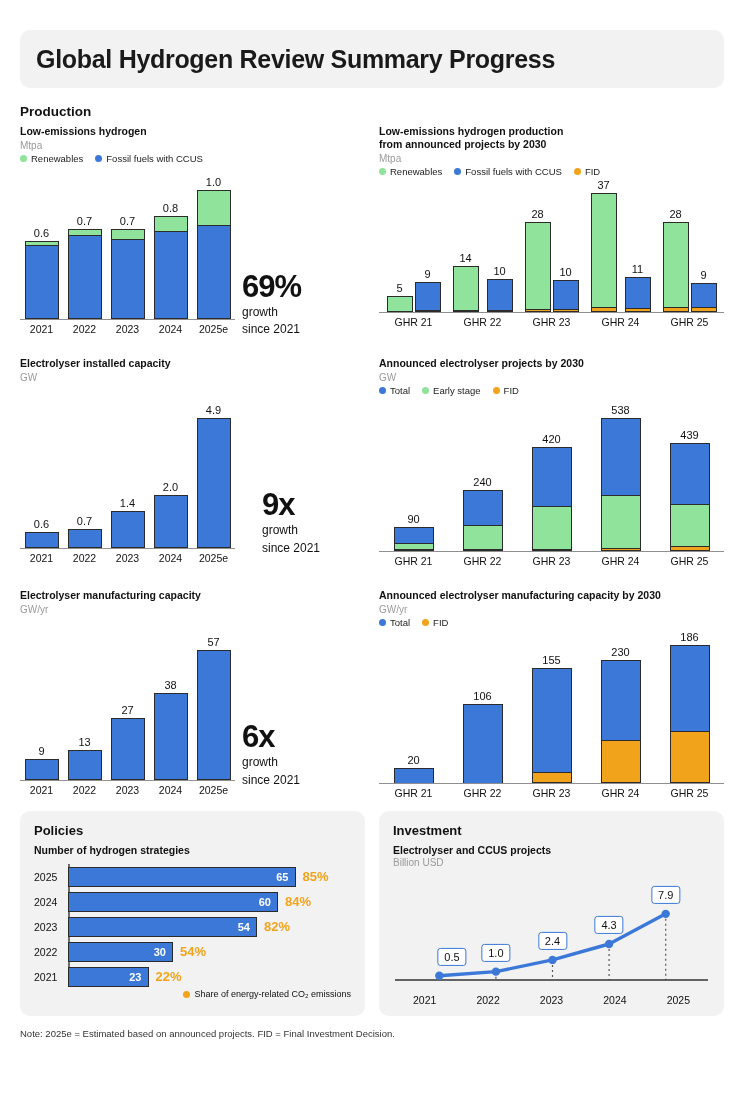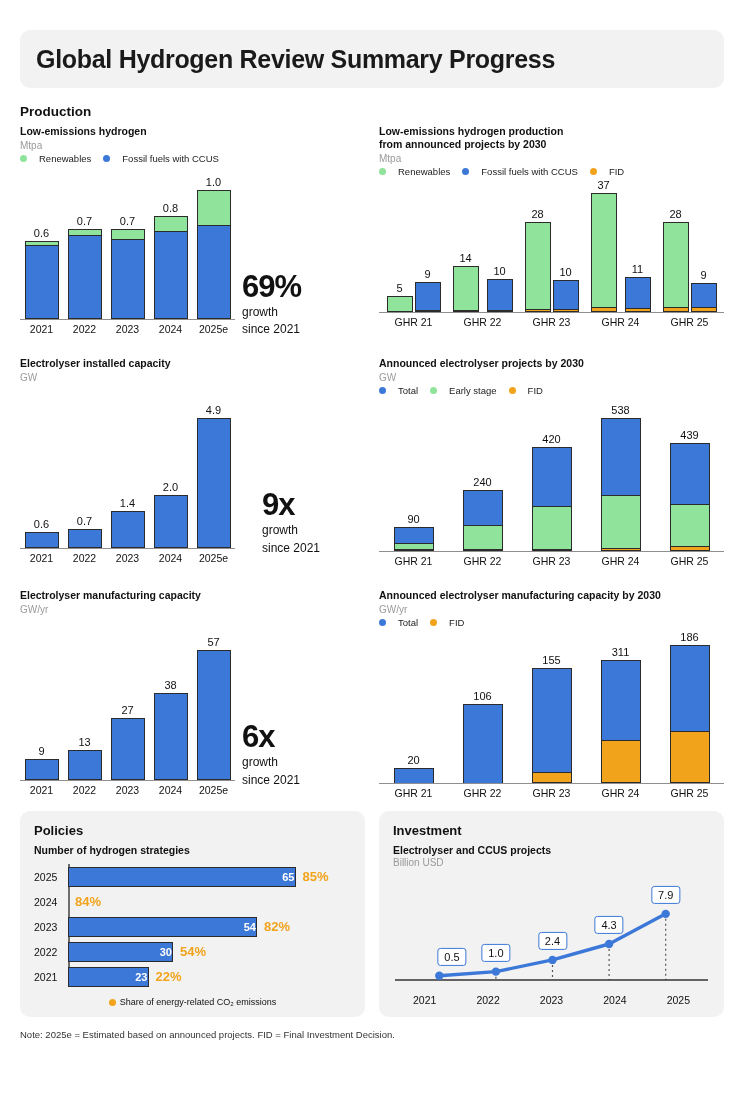--- a/index.html
+++ b/index.html
@@ -36,7 +36,7 @@
   .chart-unit  { font-size: 10px; color: #9a9a9a; margin-top: 2px; }
 
   .legend { display: flex; align-items: center; gap: 12px; margin-top: 2px; flex-wrap: wrap; }
-  .legend-item { display: flex; align-items: center; gap: 12px; font-size: 9.5px; color: #222; }
+  .legend-item { display: flex; align-items: center; gap: 4px; font-size: 9.5px; color: #222; }
   .dot { width: 7px; height: 7px; border-radius: 50%; display: inline-block; }
 
   

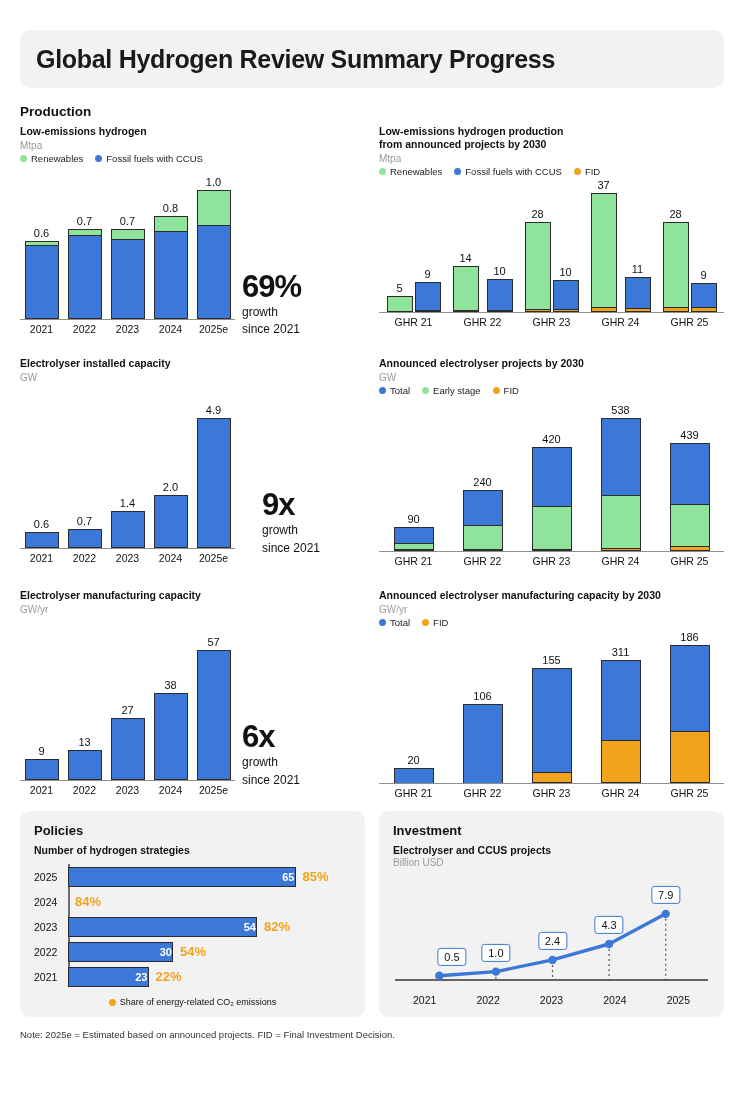--- a/index.html
+++ b/index.html
@@ -481,7 +481,7 @@
               <div class="bar" style="width: 40px;">
                 <div class="seg" style="background: rgb(60, 120, 216); height: 79.92px;"></div>
                 <div class="seg bottom" style="background: rgb(242, 163, 28); height: 42.92px;"></div>
-                <div class="barlabel">311</div>
+                <div class="barlabel">230</div>
               </div>
             </div>
             <div class="bargroup">

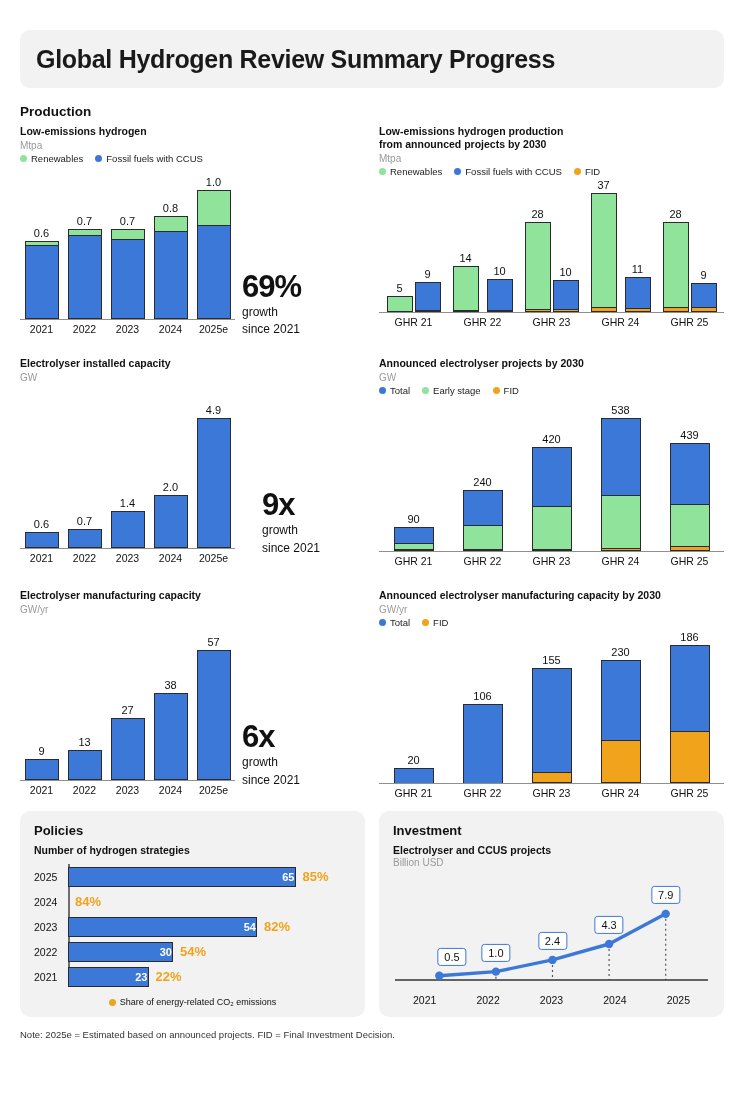--- a/index.html
+++ b/index.html
@@ -74,7 +74,7 @@
   .hbar {
     height: 20px; background: #3c78d8; border: 1.5px solid #2b2b2b;
     display: flex; align-items: center; justify-content: flex-end;
-    padding-right: 0; color: #fff; font-size: 11px; font-weight: bold;
+    padding-right: 6px; color: #fff; font-size: 11px; font-weight: bold;
   }
   .hpct { font-size: 13px; font-weight: bold; color: #f2a31c; margin-left: 7px; }
   .hlegend { display: flex; align-items: center; justify-content: center; gap: 4px; margin-top: 8px; font-size: 9px; color: #111; }

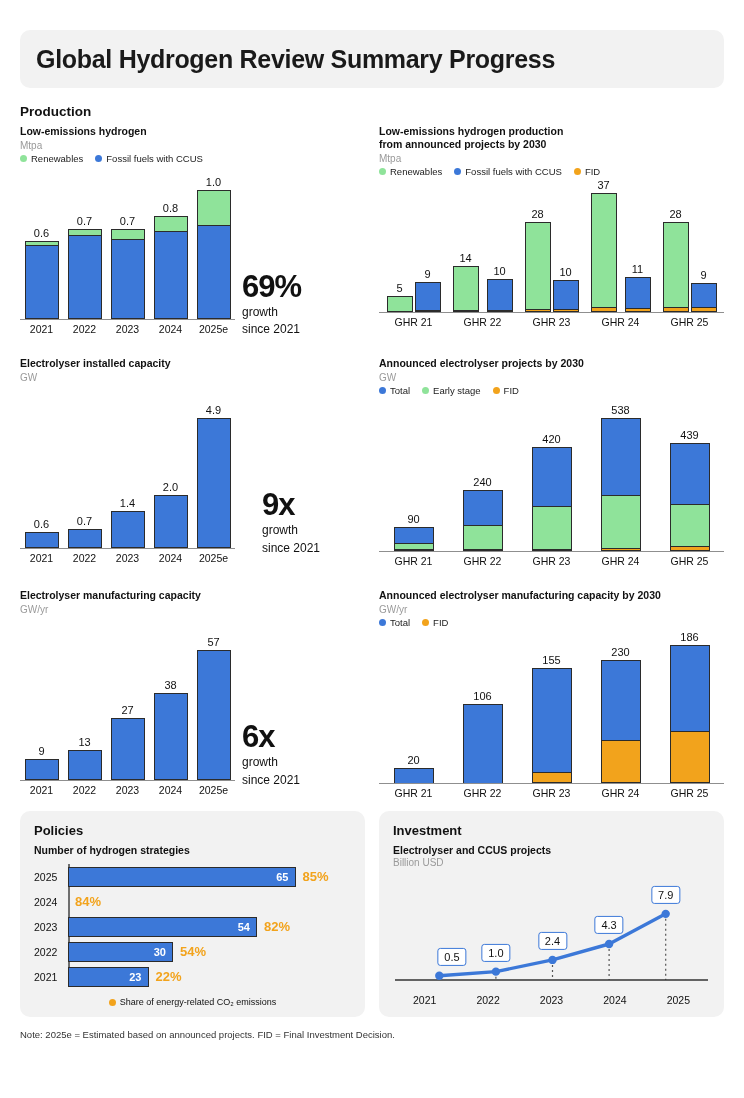--- a/index.html
+++ b/index.html
@@ -520,6 +520,9 @@
           </div>
           <div class="hrow">
             <div class="hrow-label">2024</div>
+            <div class="hbar" style="width: 210px; background: rgb(60, 120, 216);">
+              <span>60</span>
+            </div>
             <div class="hpct" style="color: rgb(242, 163, 28);">84%</div>
           </div>
           <div class="hrow">

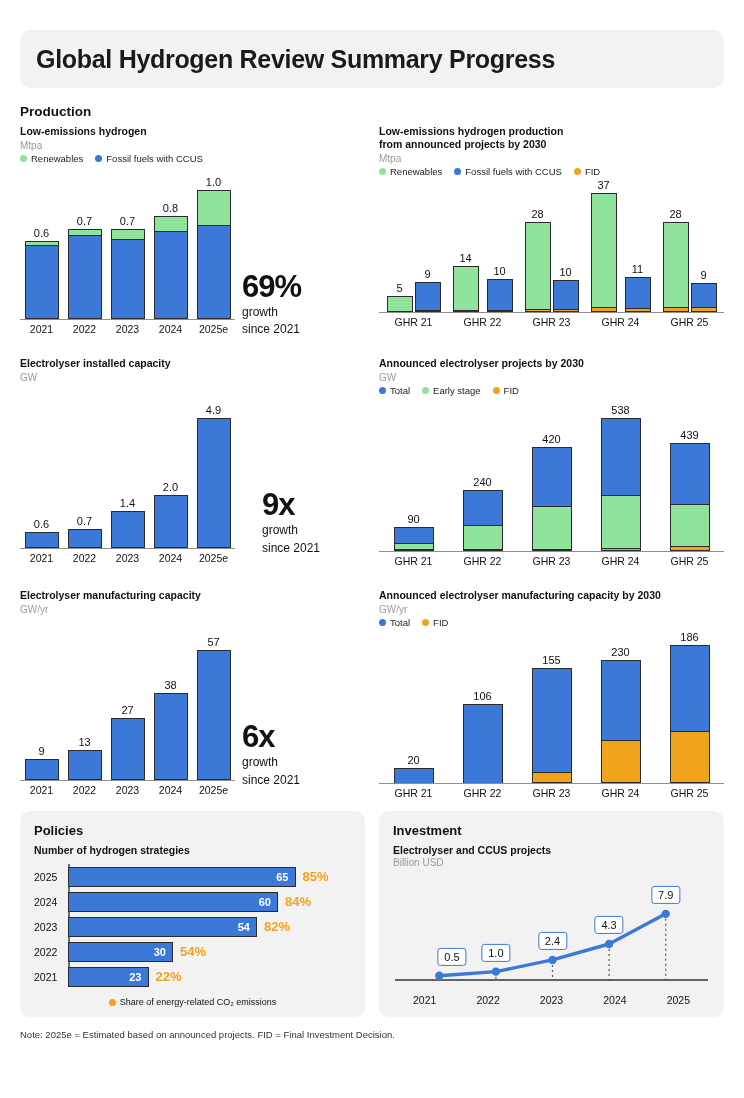--- a/index.html
+++ b/index.html
@@ -77,7 +77,7 @@
     padding-right: 6px; color: #fff; font-size: 11px; font-weight: bold;
   }
   .hpct { font-size: 13px; font-weight: bold; color: #f2a31c; margin-left: 7px; }
-  .hlegend { display: flex; align-items: center; justify-content: center; gap: 4px; margin-top: 8px; font-size: 9px; color: #111; }
+  .hlegend { display: flex; align-items: center; justify-content: flex-end; gap: 4px; margin-top: 0; font-size: 9px; color: #111; }
 
   
   .linewrap { position: relative; margin-top: 6px; }

